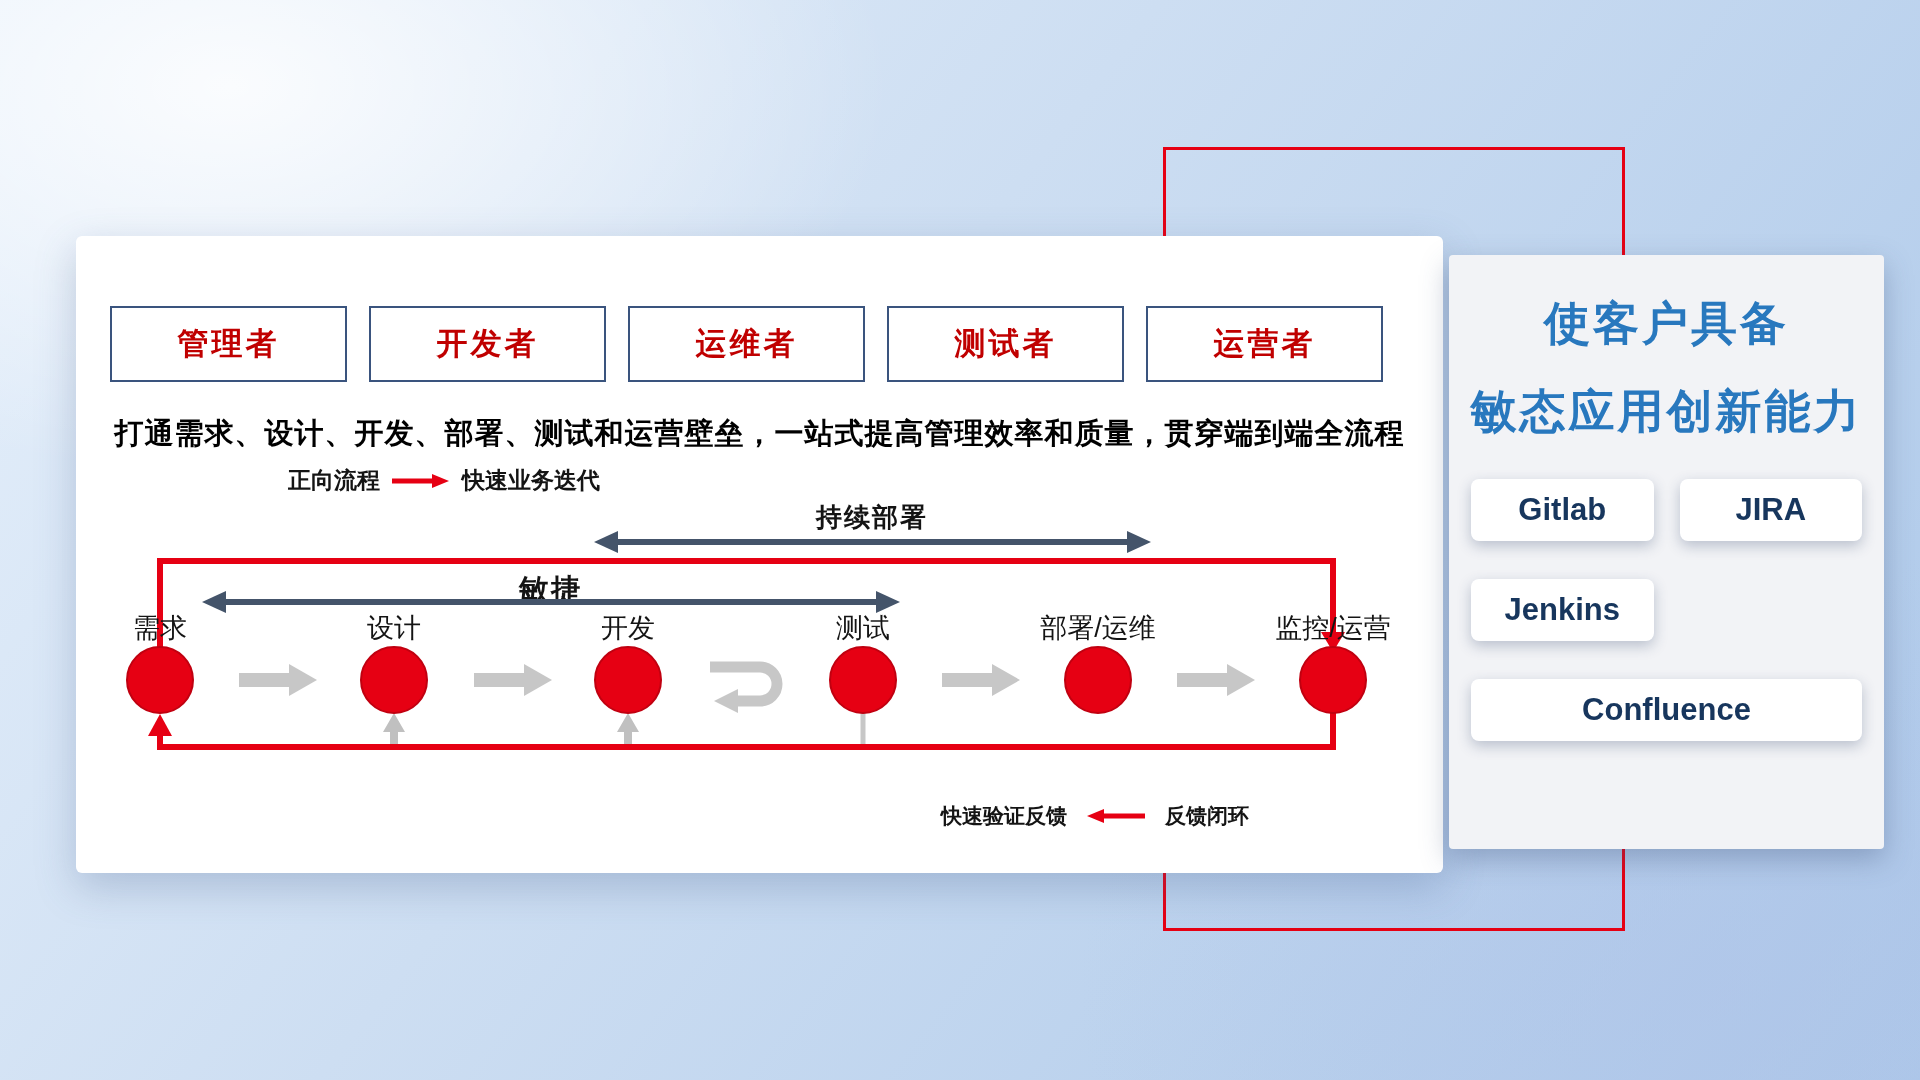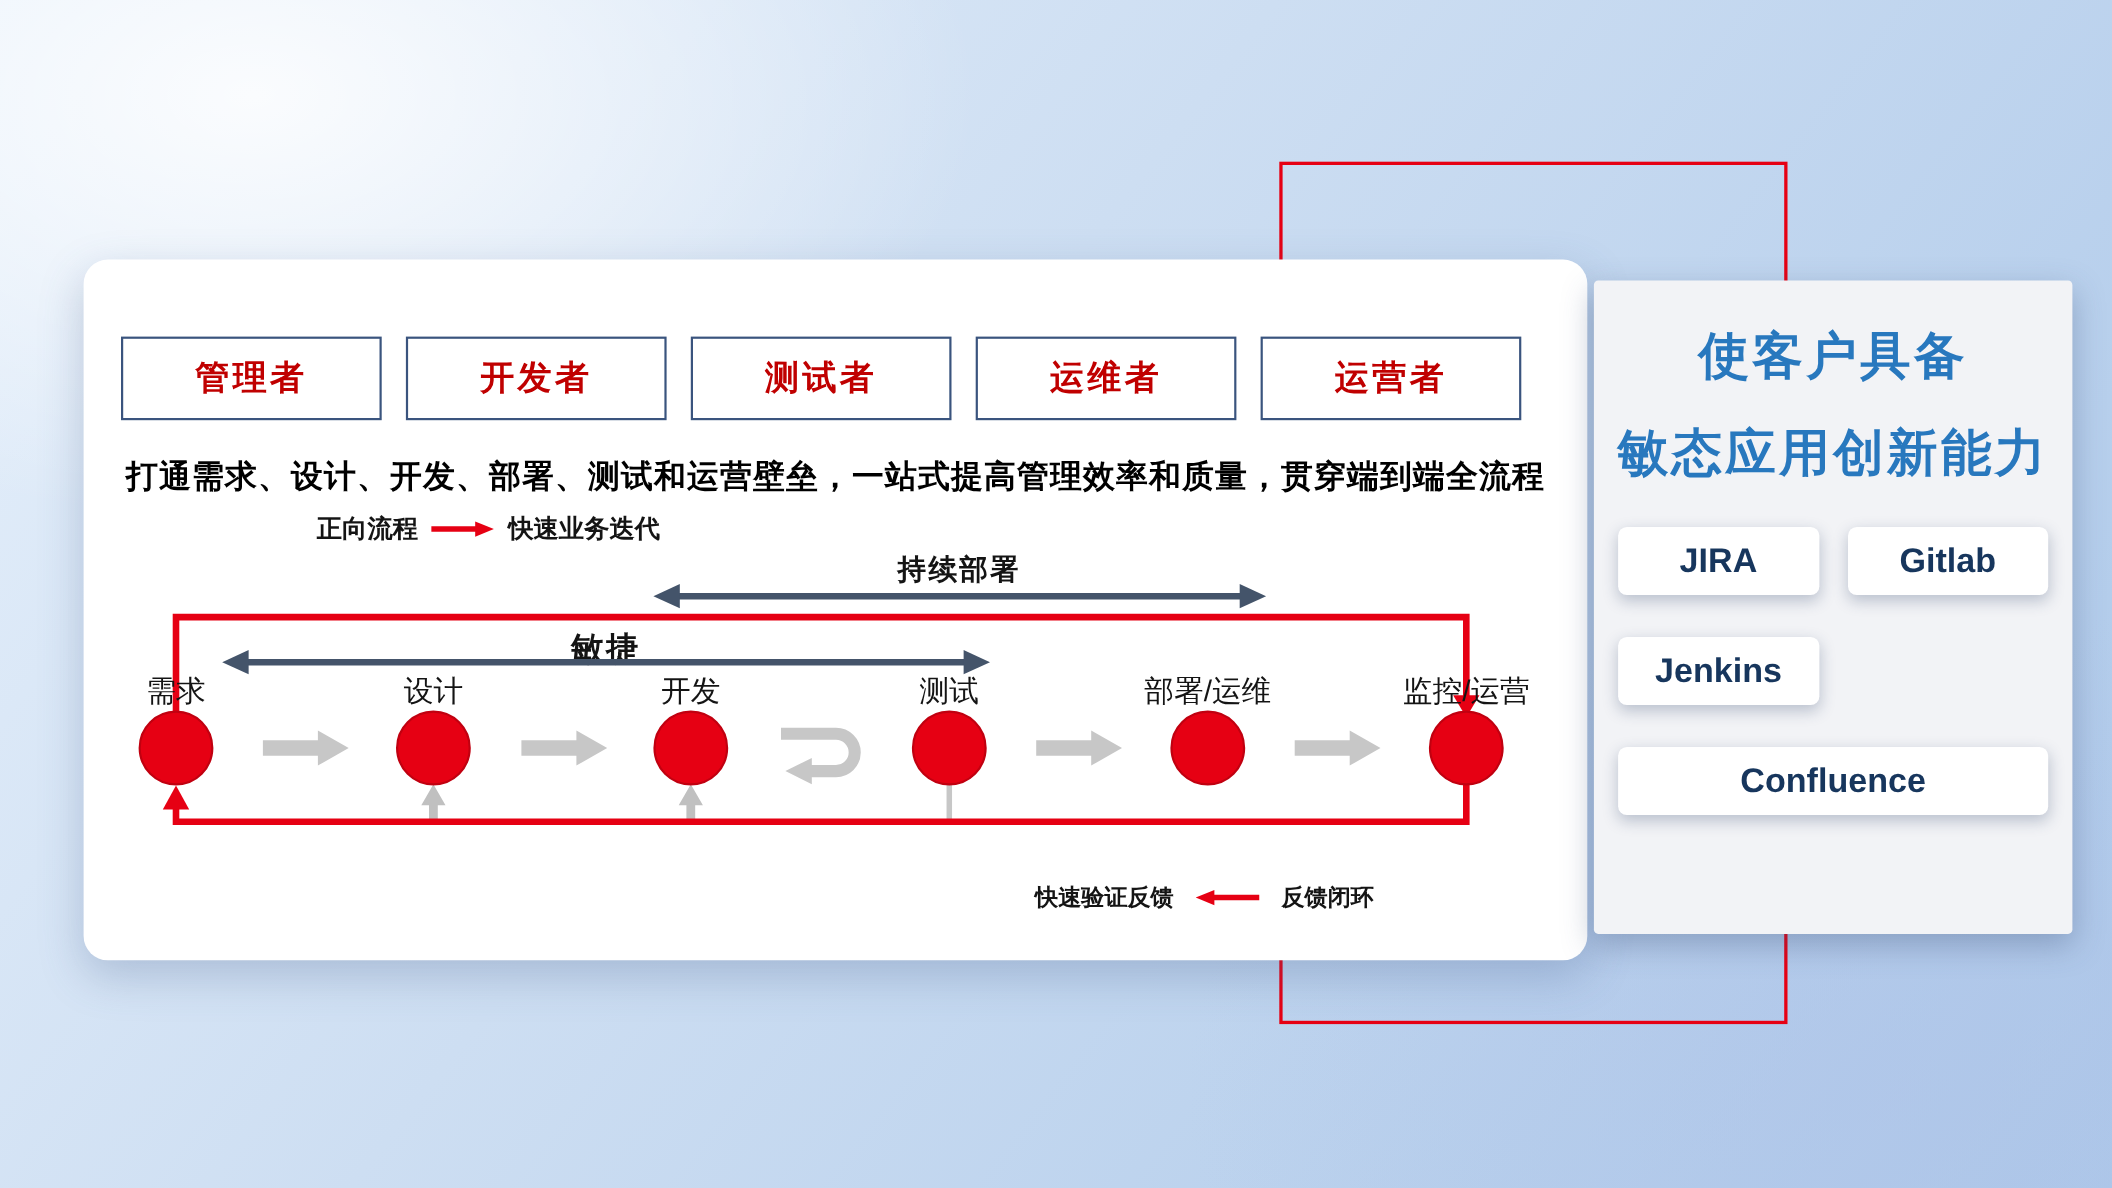--- a/index.html
+++ b/index.html
@@ -21,7 +21,7 @@
 
   .card{
     position:absolute; left:76px; top:236px; width:1367px; height:637px;
-    background:#ffffff; border-radius:22px;
+    background:#ffffff; border-radius:6px;
     box-shadow:0 14px 40px rgba(70,95,140,.28); z-index:2;
   }
 

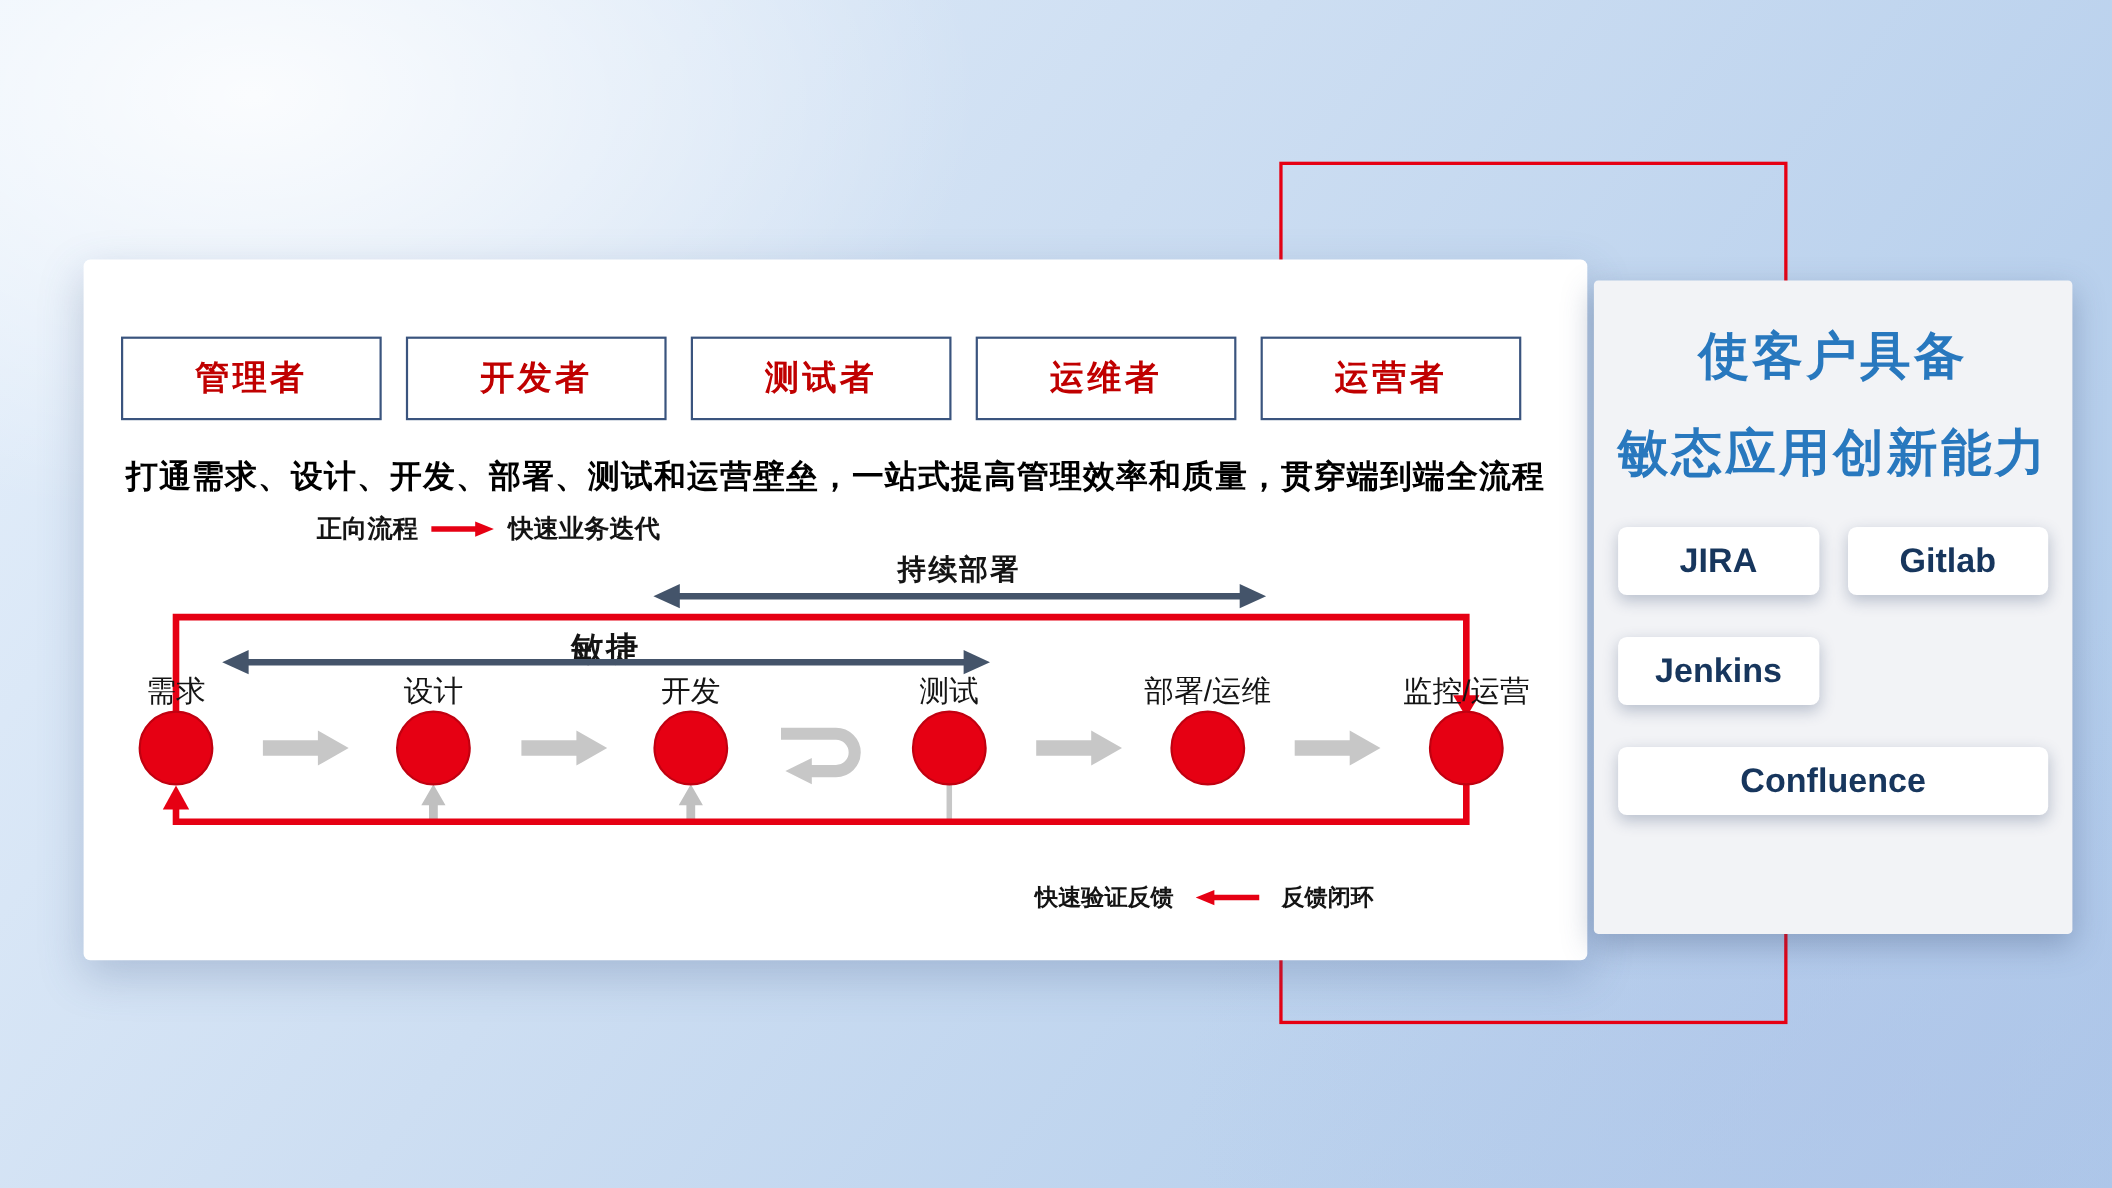--- a/index.html
+++ b/index.html
@@ -96,10 +96,10 @@
         <span>开发者</span>
       </div>
       <div class="role-box">
+        <span>运维者</span>
+      </div>
+      <div class="role-box">
         <span>测试者</span>
-      </div>
-      <div class="role-box">
-        <span>运维者</span>
       </div>
       <div class="role-box">
         <span>运营者</span>

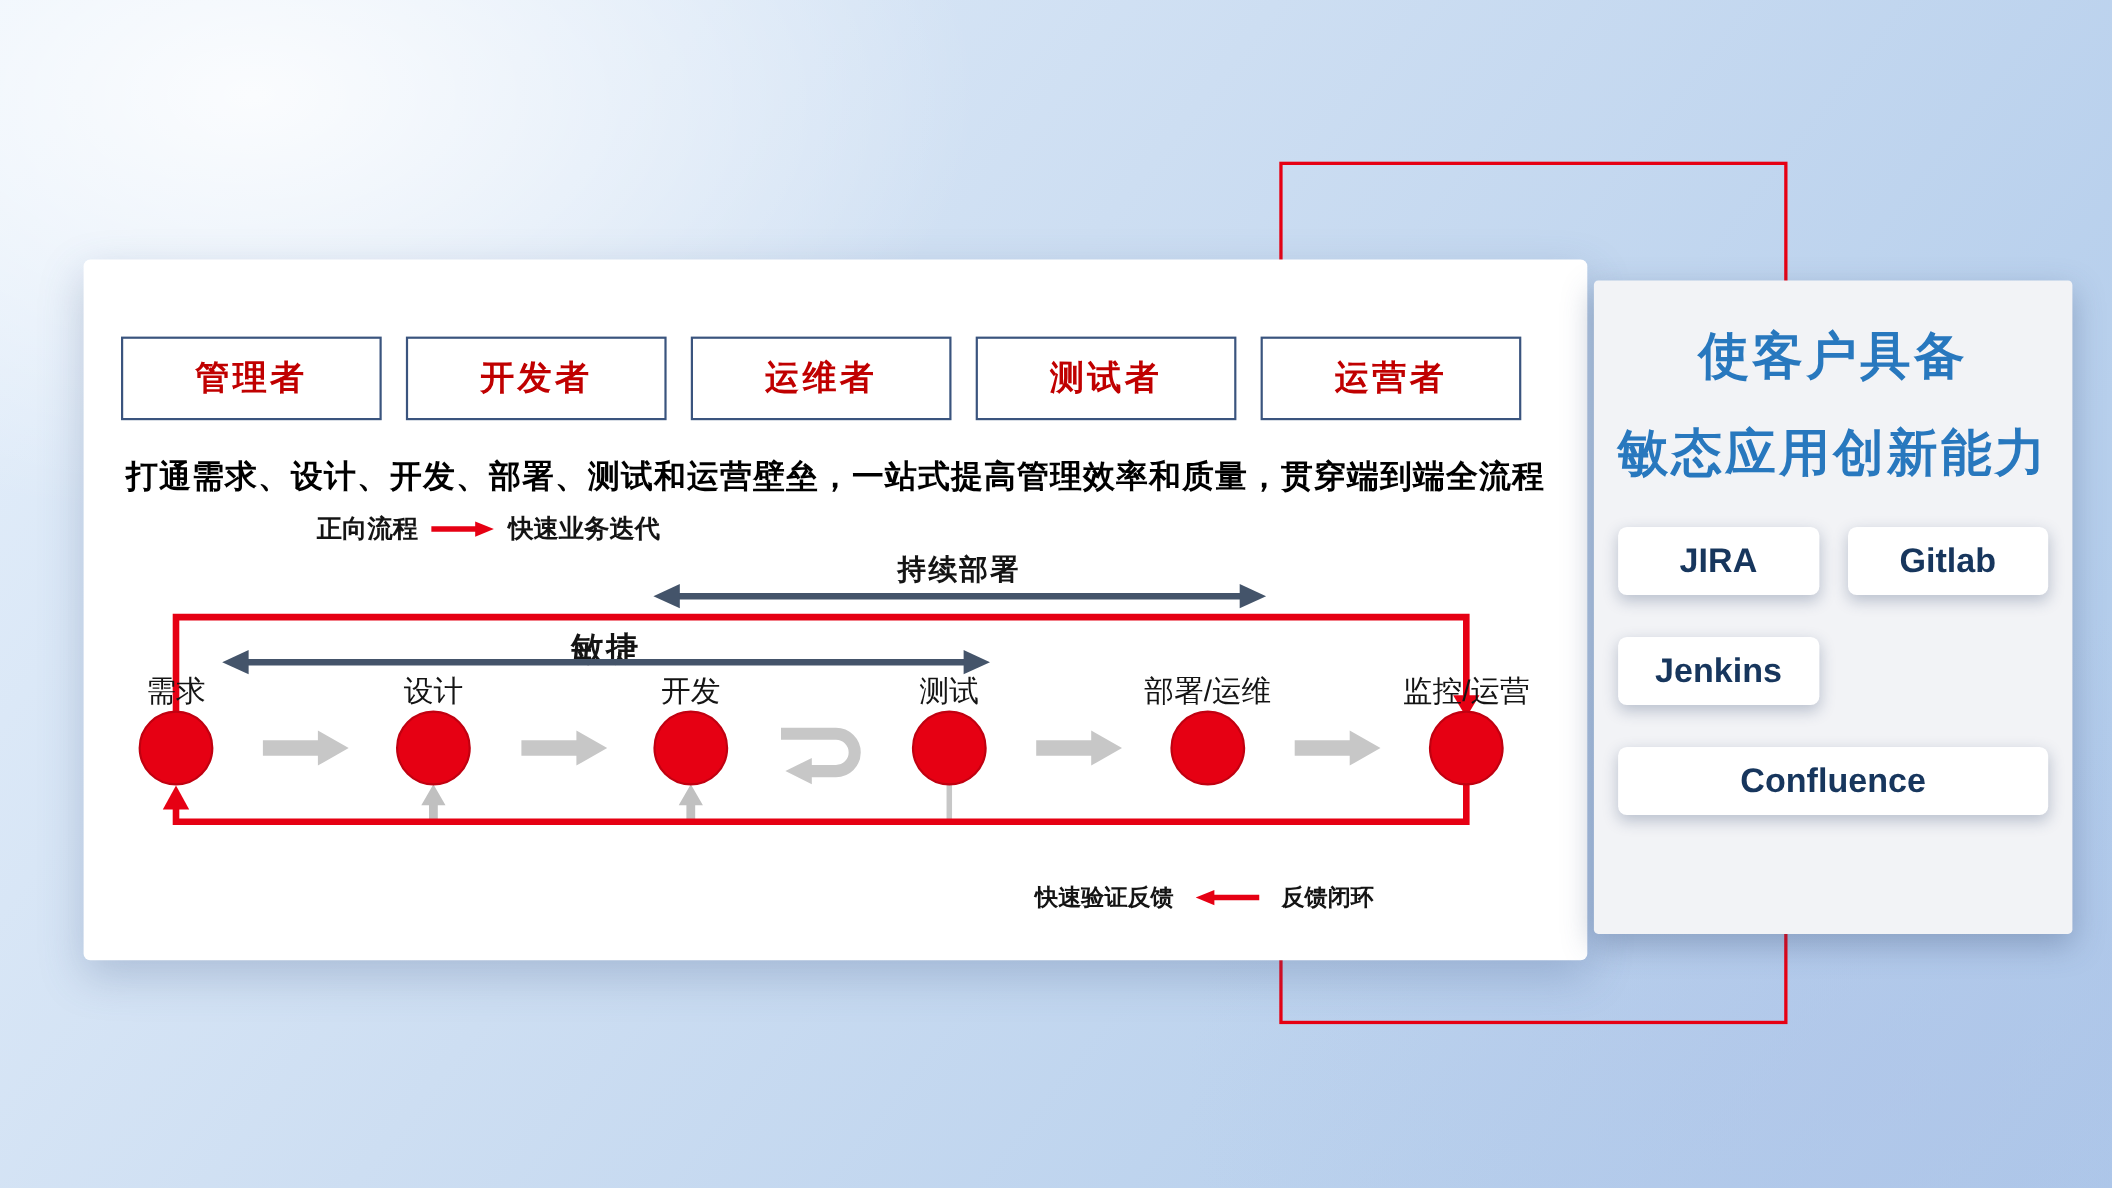--- a/index.html
+++ b/index.html
@@ -193,8 +193,8 @@
     <div class="panel-title t1">使客户具备</div>
     <div class="panel-title t2">敏态应用创新能力</div>
     <div class="tools">
+      <div class="tool">Gitlab</div>
       <div class="tool">JIRA</div>
-      <div class="tool">Gitlab</div>
       <div class="tool">Jenkins</div>
       <div class="tool wide">Confluence</div>
     </div>

